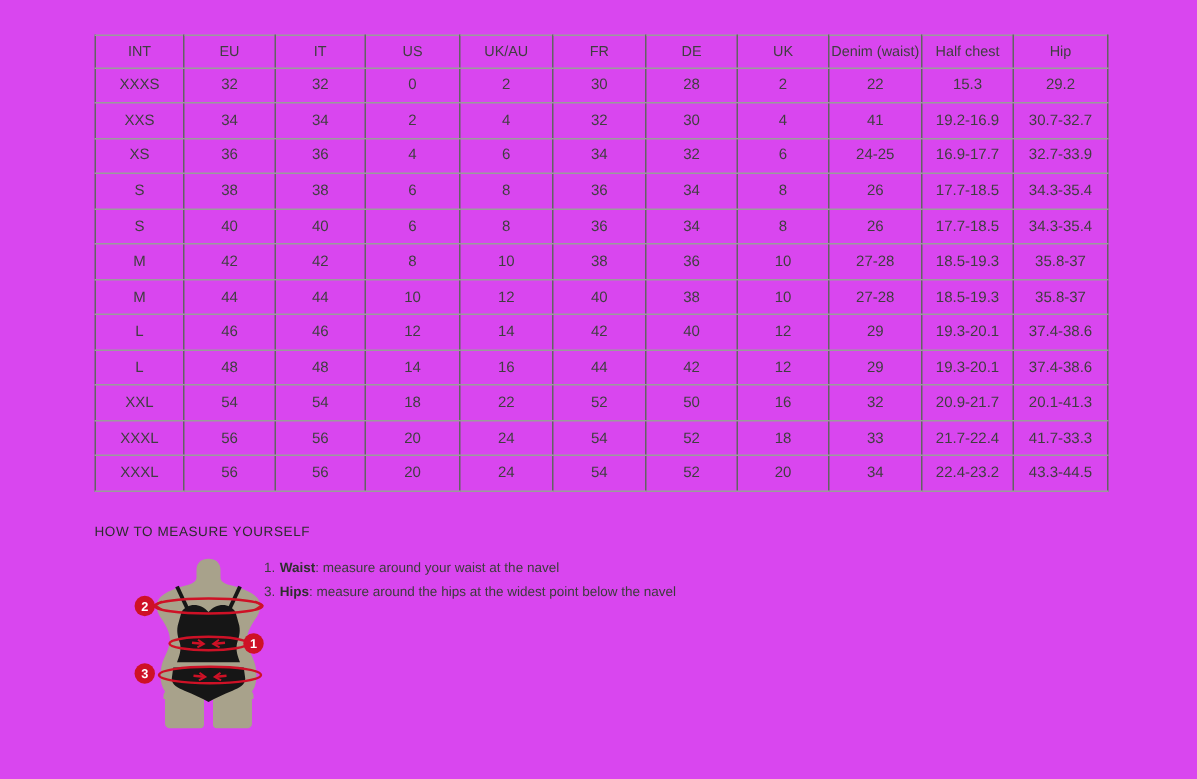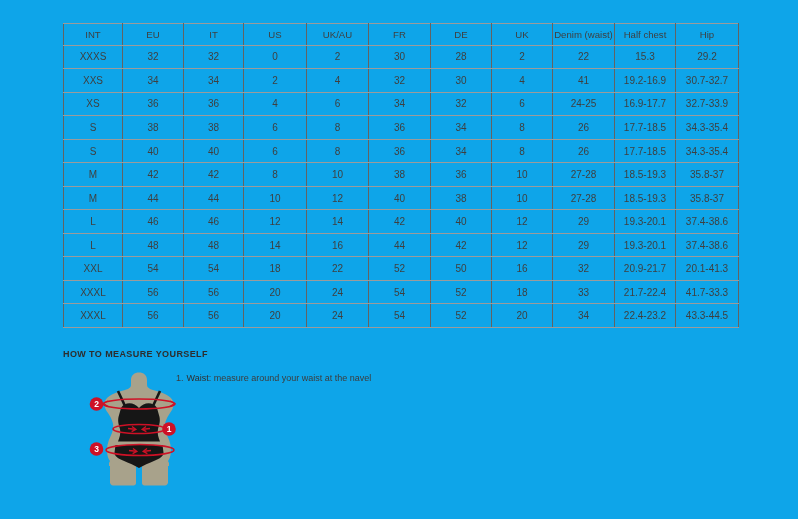--- a/index.html
+++ b/index.html
@@ -6,7 +6,7 @@
   html,body { background:#ffffff; }
   body { font-family:"Liberation Sans", sans-serif; }
   .page {
-    position:relative; width:798px; height:519px; background:#0ea5e9; overflow:hidden;
+    position:relative; width:798px; height:519px; background:#d946ef; overflow:hidden;
   }
 
   

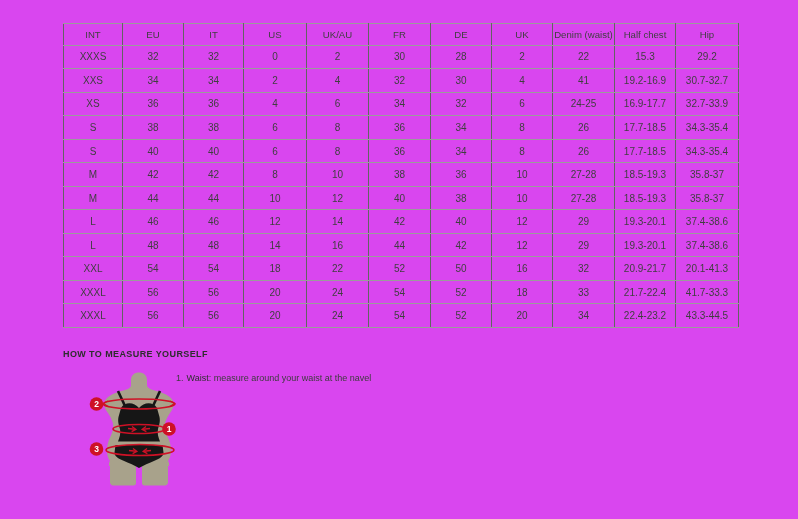--- a/index.html
+++ b/index.html
@@ -28,7 +28,7 @@
   
   .measure-heading {
     position:absolute; left:63px; top:349px;
-    font-size:9px; font-weight:bold; color:#2d2d2d; letter-spacing:0.4px;
+    font-size:9px; font-weight:normal; color:#2d2d2d; letter-spacing:0.4px;
   }
   .measure-figure { position:absolute; left:85px; top:371px; width:110px; height:118px; }
   .measure-list {

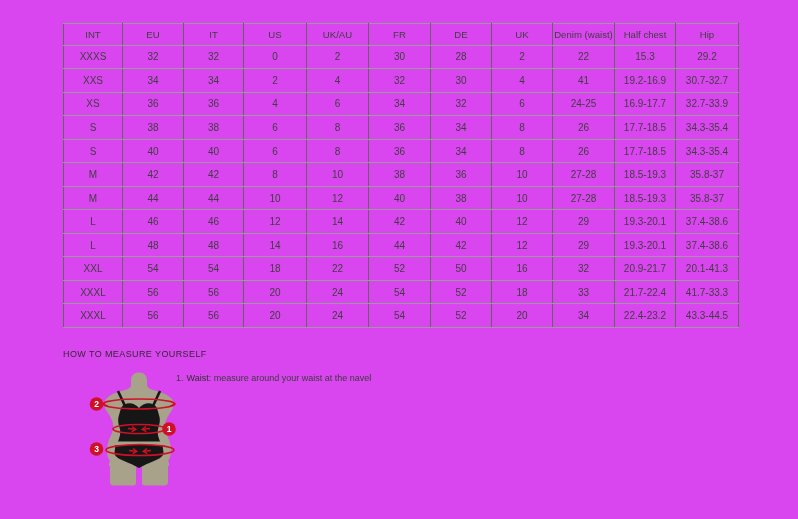--- a/index.html
+++ b/index.html
@@ -37,7 +37,7 @@
   }
   .measure-list li { margin-bottom:6.5px; line-height:9.5px; }
   .measure-list .num { margin-right:3px; }
-  .measure-list b { font-weight:normal; color:#2f2f2f; }
+  .measure-list b { font-weight:bold; color:#2f2f2f; }
 </style>
 </head>
 <body>

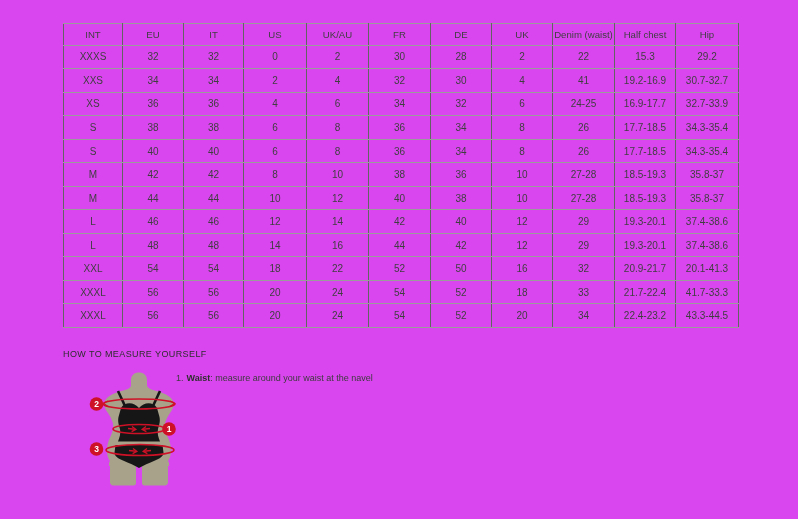--- a/index.html
+++ b/index.html
@@ -307,6 +307,7 @@
 
   <ul class="measure-list">
     <li><span class="num">1.</span><b>Waist</b><span>: measure around your waist at the navel</span></li>
+    <li><span class="num">3.</span><b>Hips</b><span>: measure around the hips at the widest point below the navel</span></li>
   </ul>
 
 </div>

